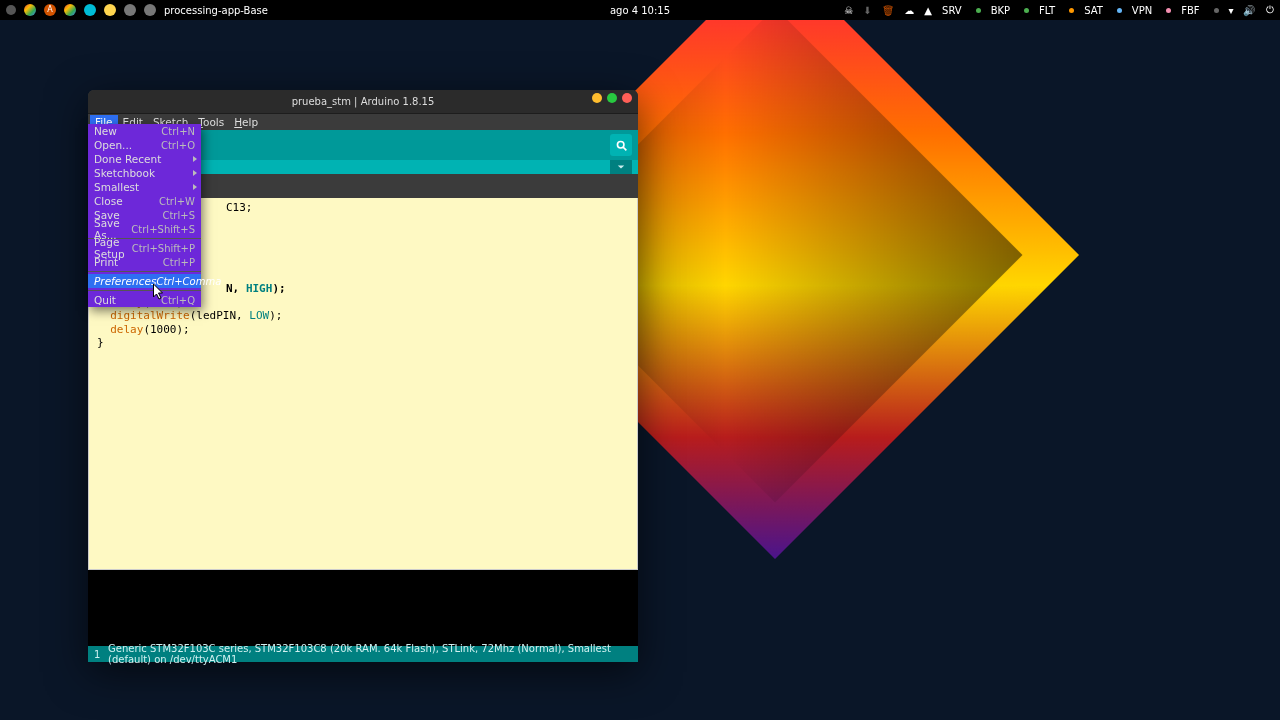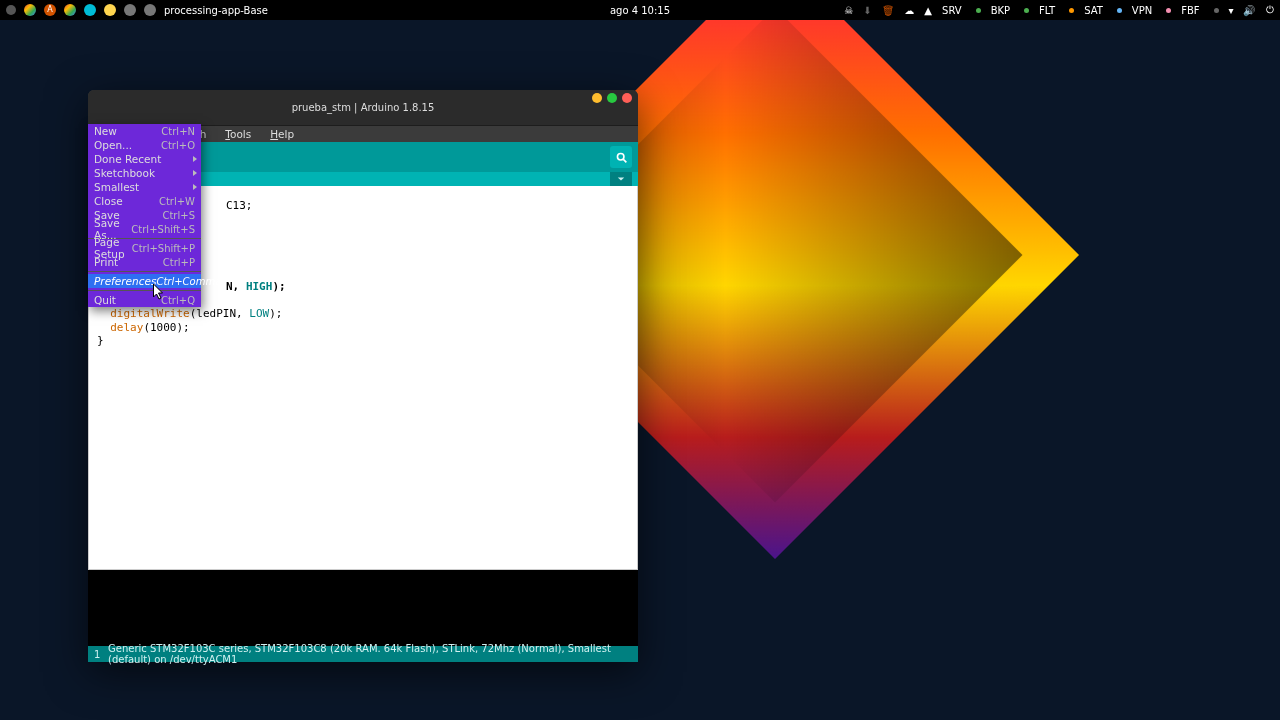--- a/index.html
+++ b/index.html
@@ -50,7 +50,7 @@
     z-index: 10; display:flex; flex-direction:column;
   }
   .titlebar {
-    height: 36px; background: #2b2b2b; border-bottom: 1px solid #1d1d1d;
+    height: 24px; background: #2b2b2b; border-bottom: 1px solid #1d1d1d;
     display:flex; align-items:center; justify-content:center; position:relative;
     color:#ddd; font-size:10px; border-radius:6px 6px 0 0;
   }

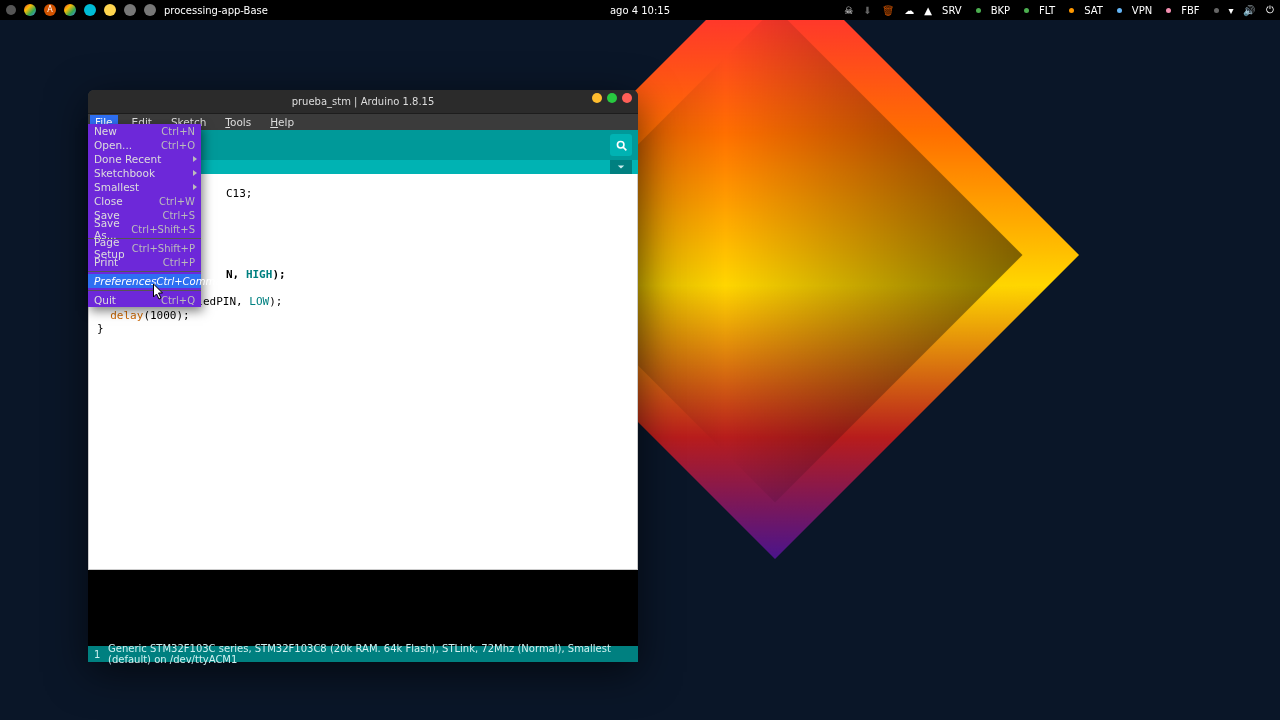--- a/index.html
+++ b/index.html
@@ -62,7 +62,7 @@
 
   .menubar {
     height: 16px; background:#3b3b3b; display:flex; align-items:center;
-    padding:0 2px; gap:9px; color:#ddd; font-size:10.5px;
+    padding:0 2px; gap:0; color:#ddd; font-size:10.5px;
   }
   .menubar .mi { padding:1px 5px; cursor:default; }
   .menubar .mi.active { background:#2e6ff2; color:#fff; }

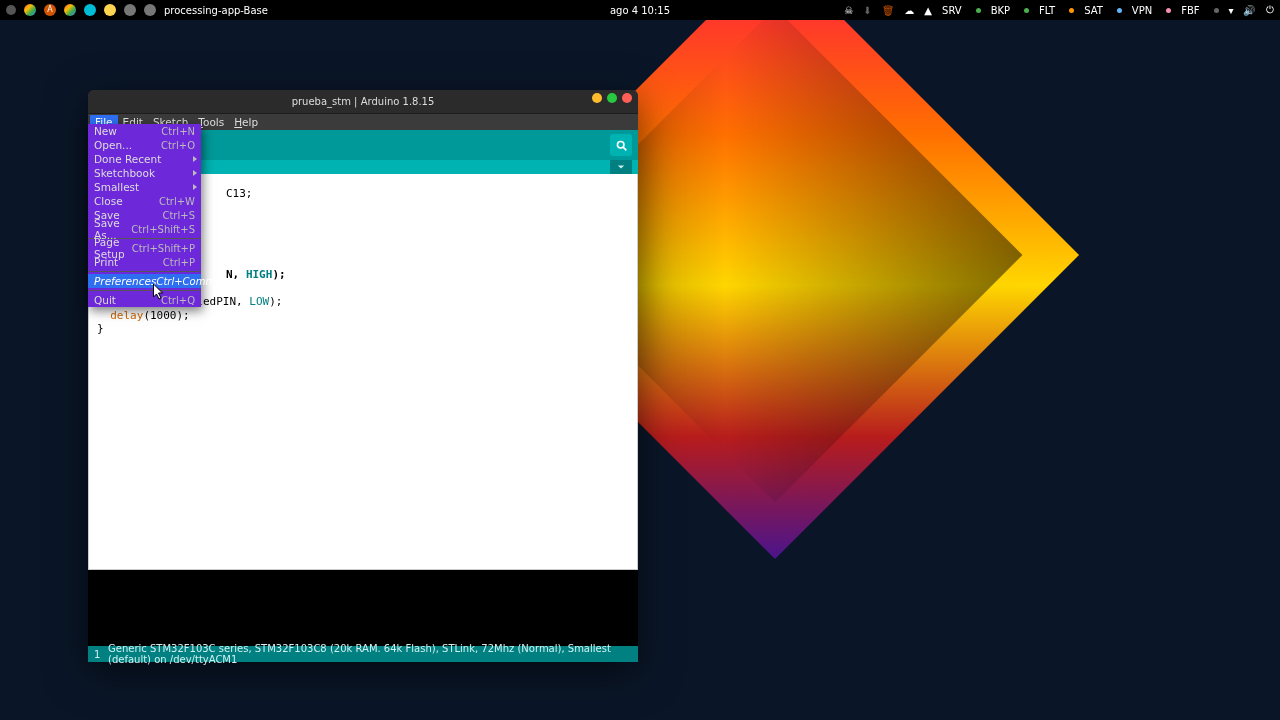--- a/index.html
+++ b/index.html
@@ -87,9 +87,9 @@
   .tabbar .drop svg { width:8px; height:8px; fill:#cceeee; }
 
   .editor {
-    flex: 1; background:#ffffff; color:#000; font-family:"DejaVu Sans Mono","Liberation Mono",monospace;
-    font-size:11px; line-height:13.5px; padding:13px 8px; position:relative; overflow:hidden;
-    border:1px solid #ccc; border-top:none;
+    flex: 1; background:#fef9c3; color:#000; font-family:"DejaVu Sans Mono","Liberation Mono",monospace;
+    font-size:11px; line-height:13.5px; padding:3px 8px; position:relative; overflow:hidden;
+    border:1px solid #ccc; border-top:none;margin-top:24px;
   }
   .editor .line { white-space: pre; }
   .kw-type { color:#cc6600; }

